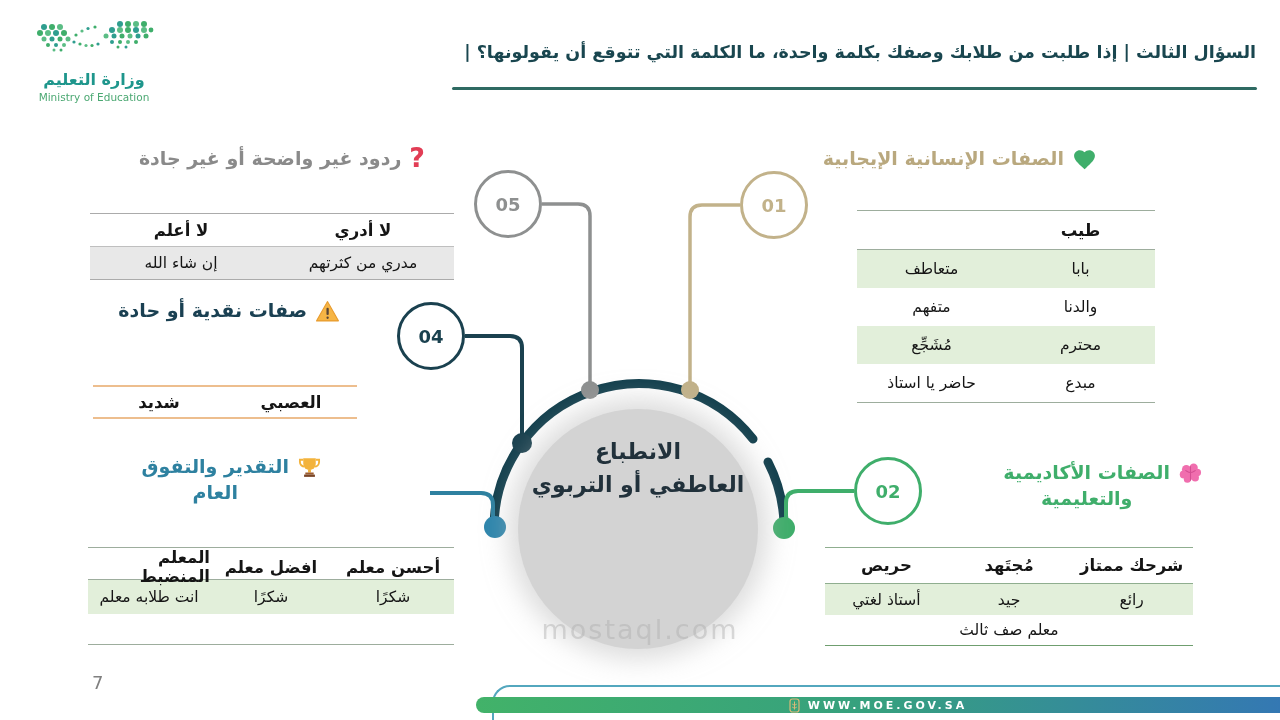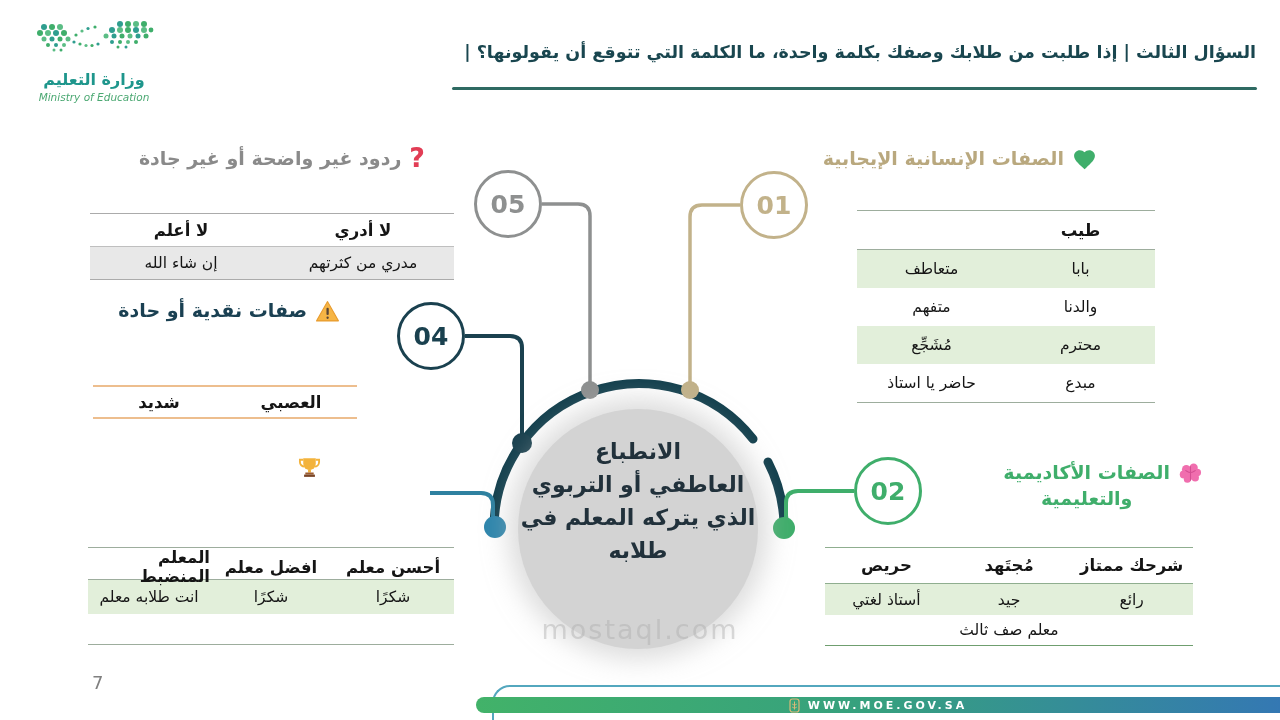--- a/index.html
+++ b/index.html
@@ -9,7 +9,7 @@
   
   .logo{position:absolute;left:26px;top:18px;width:136px;text-align:center;}
   .logo-ar{font-size:16px;font-weight:bold;color:#1E968C;margin-top:2px;letter-spacing:1px;}
-  .logo-en{font-size:10.5px;color:#4BA872;margin-top:2px;font-style:italic;}
+  .logo-en{font-size:10.5px;color:#4BA872;margin-top:2px;}
   .title{position:absolute;top:40px;right:24px;width:820px;direction:rtl;text-align:right;
          font-size:17.5px;font-weight:bold;color:#19464F;line-height:1.4;}
   .title-rule{position:absolute;left:452px;top:87px;width:805px;height:3px;background:#2E6A62;border-radius:2px;}

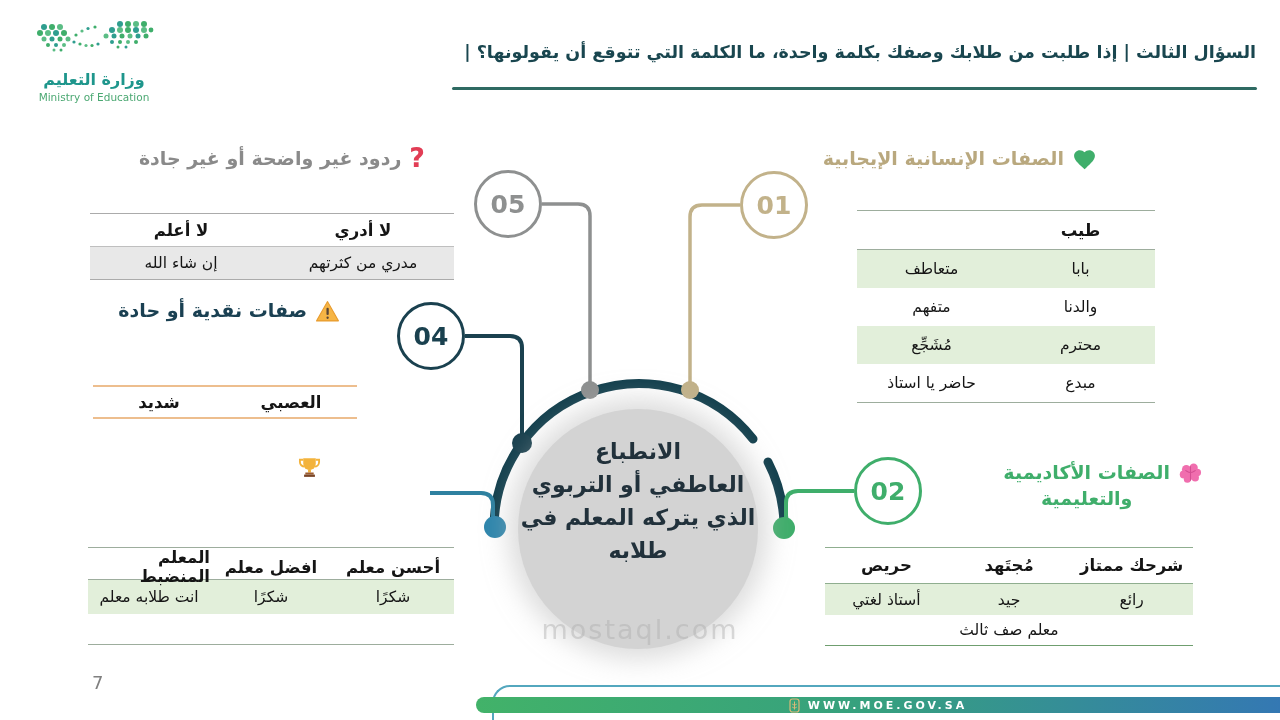--- a/index.html
+++ b/index.html
@@ -21,7 +21,7 @@
   .center-text{padding-top:26px;text-align:center;direction:rtl;font-weight:bold;font-size:22px;
                color:#21313B;line-height:1.5;}
   .node{position:absolute;width:68px;height:68px;border-radius:50%;background:#fff;display:flex;
-        align-items:center;justify-content:center;font-size:25px;font-weight:bold;box-sizing:border-box;}
+        align-items:center;justify-content:center;font-size:18px;font-weight:bold;box-sizing:border-box;}
   .n01{left:740px;top:171px;border:3.5px solid #C2B28A;color:#C2B28A;}
   .n02{left:854px;top:457px;border:3.5px solid #3FAE6B;color:#3FAE6B;}
   .n03{left:360px;top:459px;border:3.5px solid #2E81A0;color:#2E81A0;}

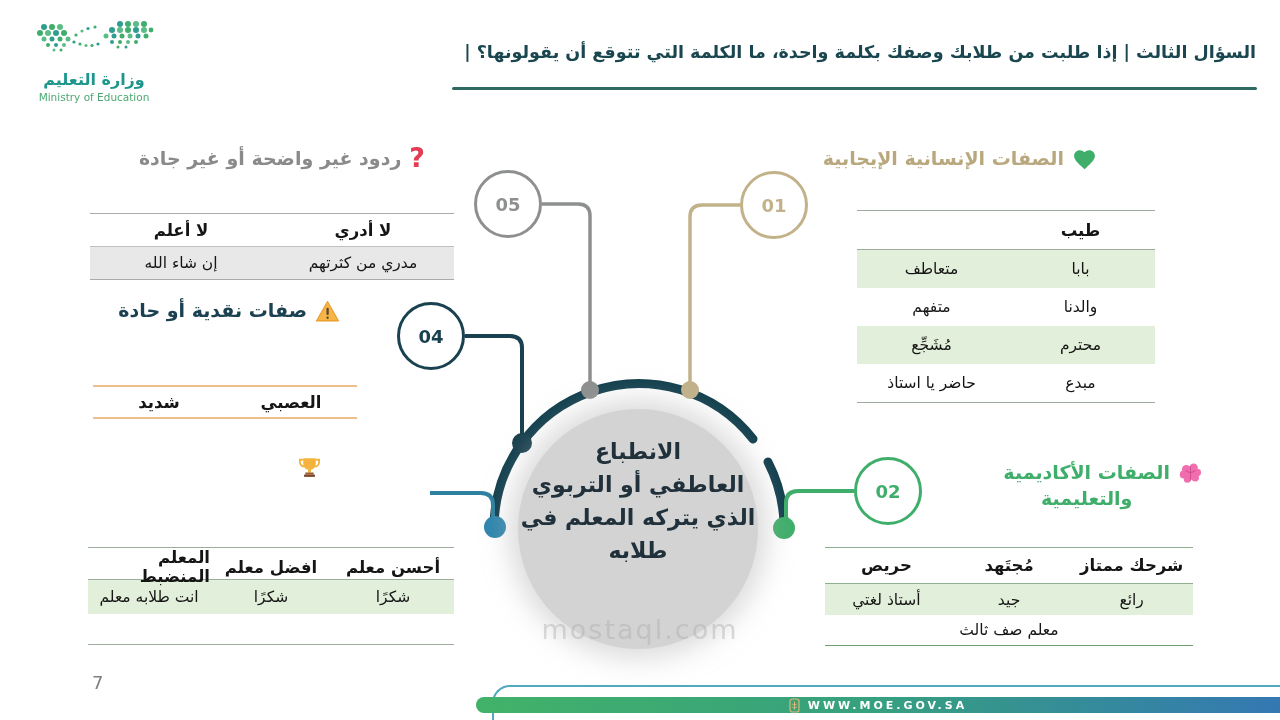--- a/index.html
+++ b/index.html
@@ -276,6 +276,10 @@
       <rect x="8" y="16.8" width="8" height="2" fill="#9C5B2E"></rect>
       <rect x="6.8" y="18.8" width="10.4" height="2.2" fill="#7A4526"></rect>
     </svg>
+    <span class="ttl">
+      <div>التقدير والتفوق</div>
+      <div>العام</div>
+    </span>
   </div>
   <div class="tbl t-appreciation">
     <div class="row g3 hd">

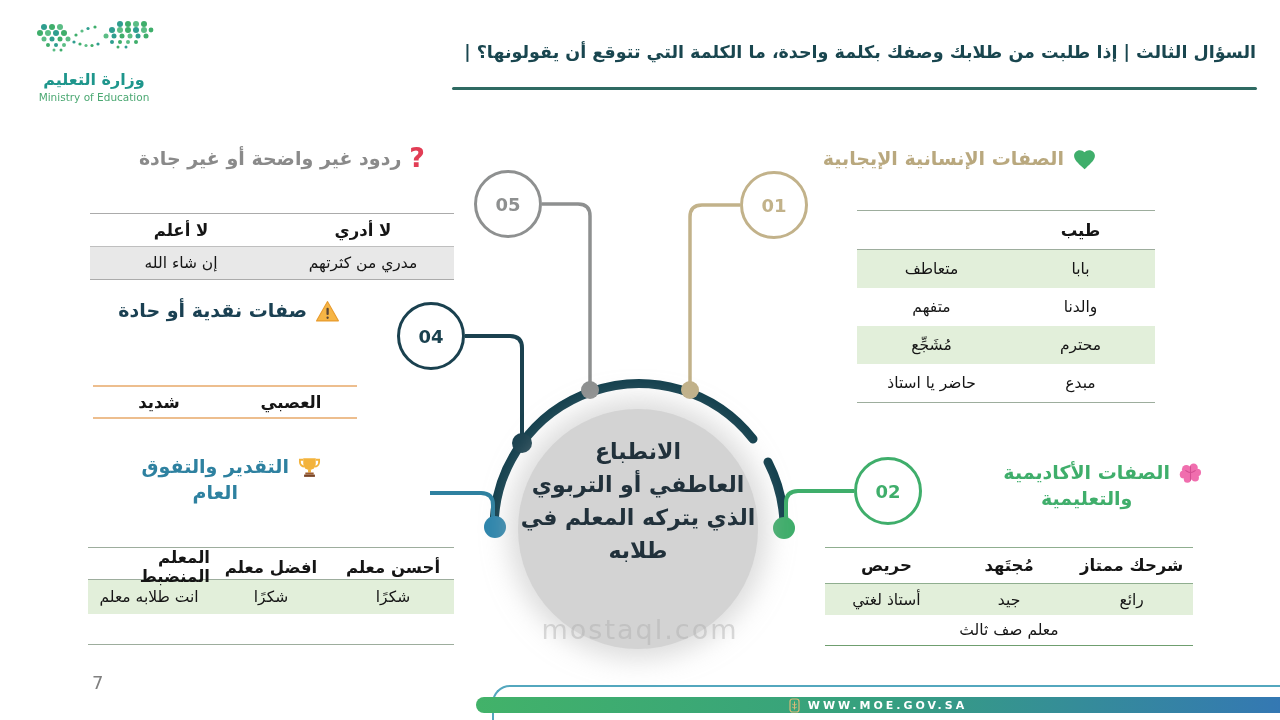--- a/index.html
+++ b/index.html
@@ -166,7 +166,6 @@
     <div class="center-text">
       <div>الانطباع</div>
       <div>العاطفي أو التربوي</div>
-      <div>الذي يتركه المعلم في طلابه</div>
     </div>
   </div>
 

